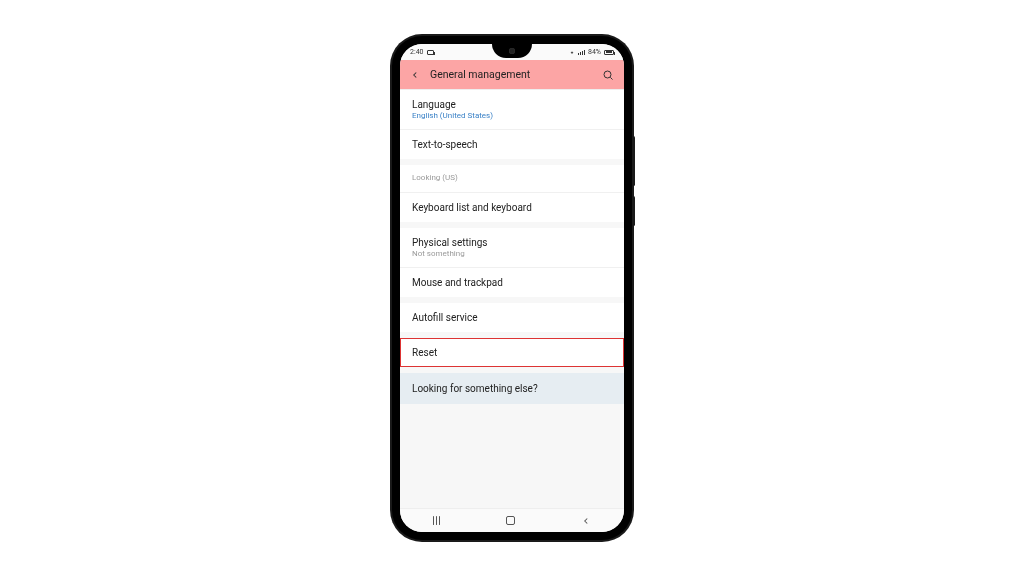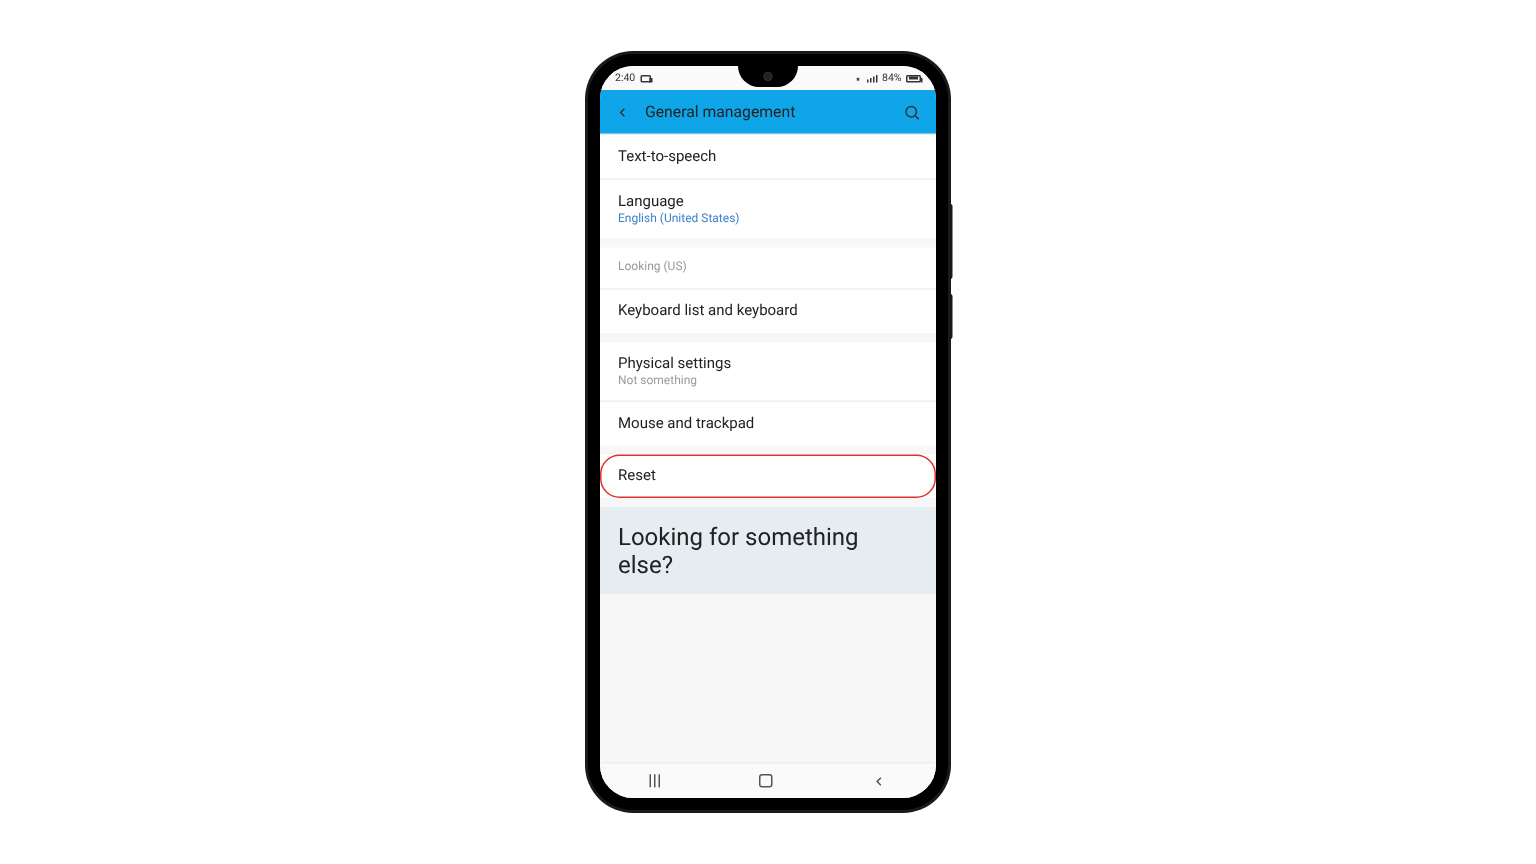--- a/index.html
+++ b/index.html
@@ -90,7 +90,7 @@
   
   .header {
     height: 30px;
-    background:#0ea5e9;
+    background:#fca5a5;
     border-bottom:1px solid #eee;
     display:flex;
     align-items:center;

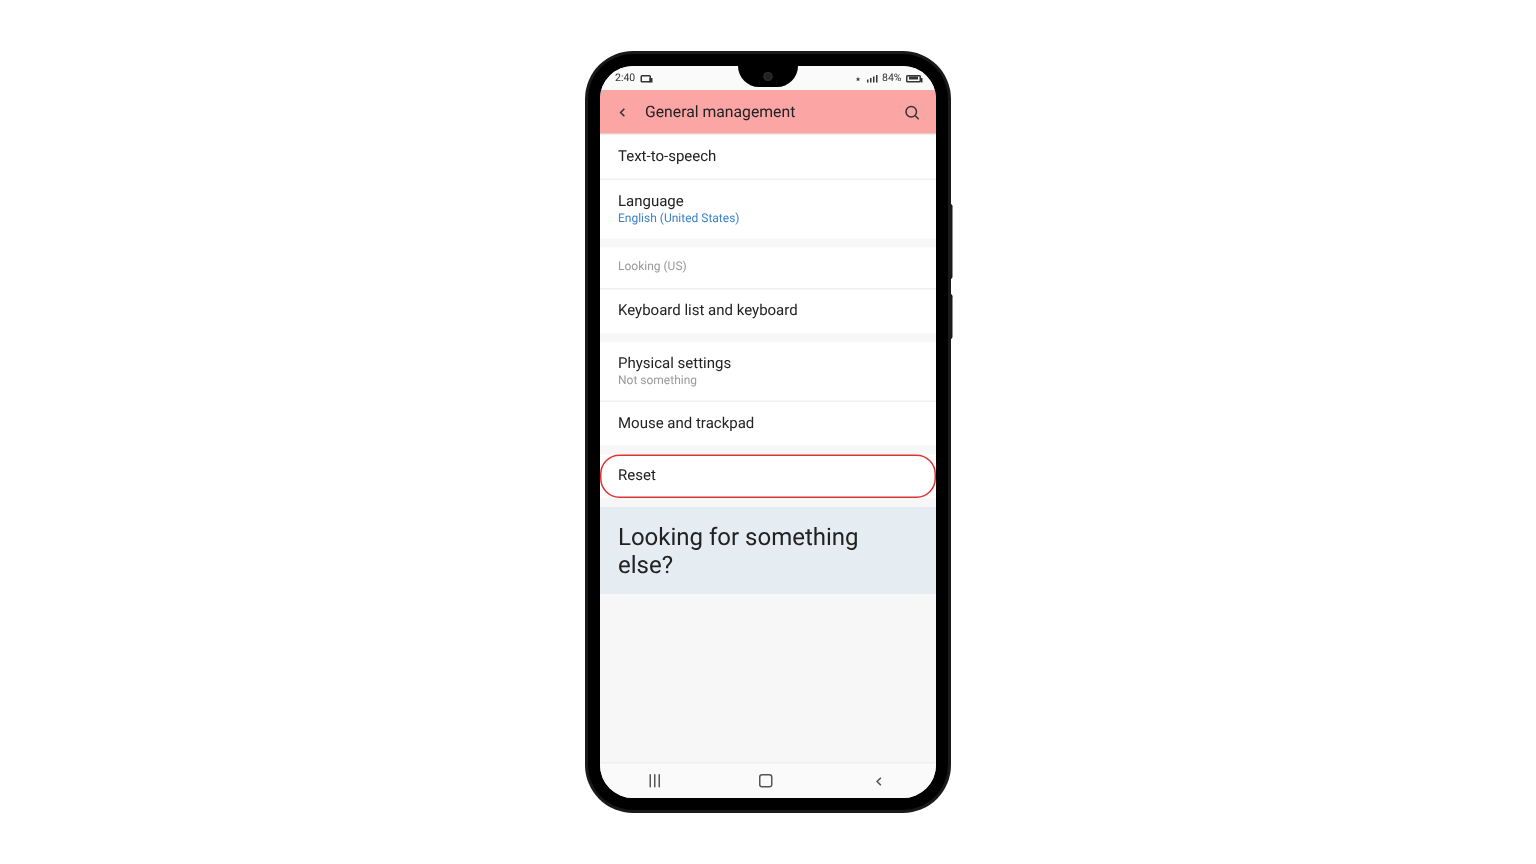--- a/index.html
+++ b/index.html
@@ -192,11 +192,11 @@
 
       <div class="group">
         <div class="item">
-          <div>Text-to-speech</div>
-        </div>
-        <div class="item">
           <div>Language</div>
           <div class="sub">English (United States)</div>
+        </div>
+        <div class="item">
+          <div>Text-to-speech</div>
         </div>
       </div>
 

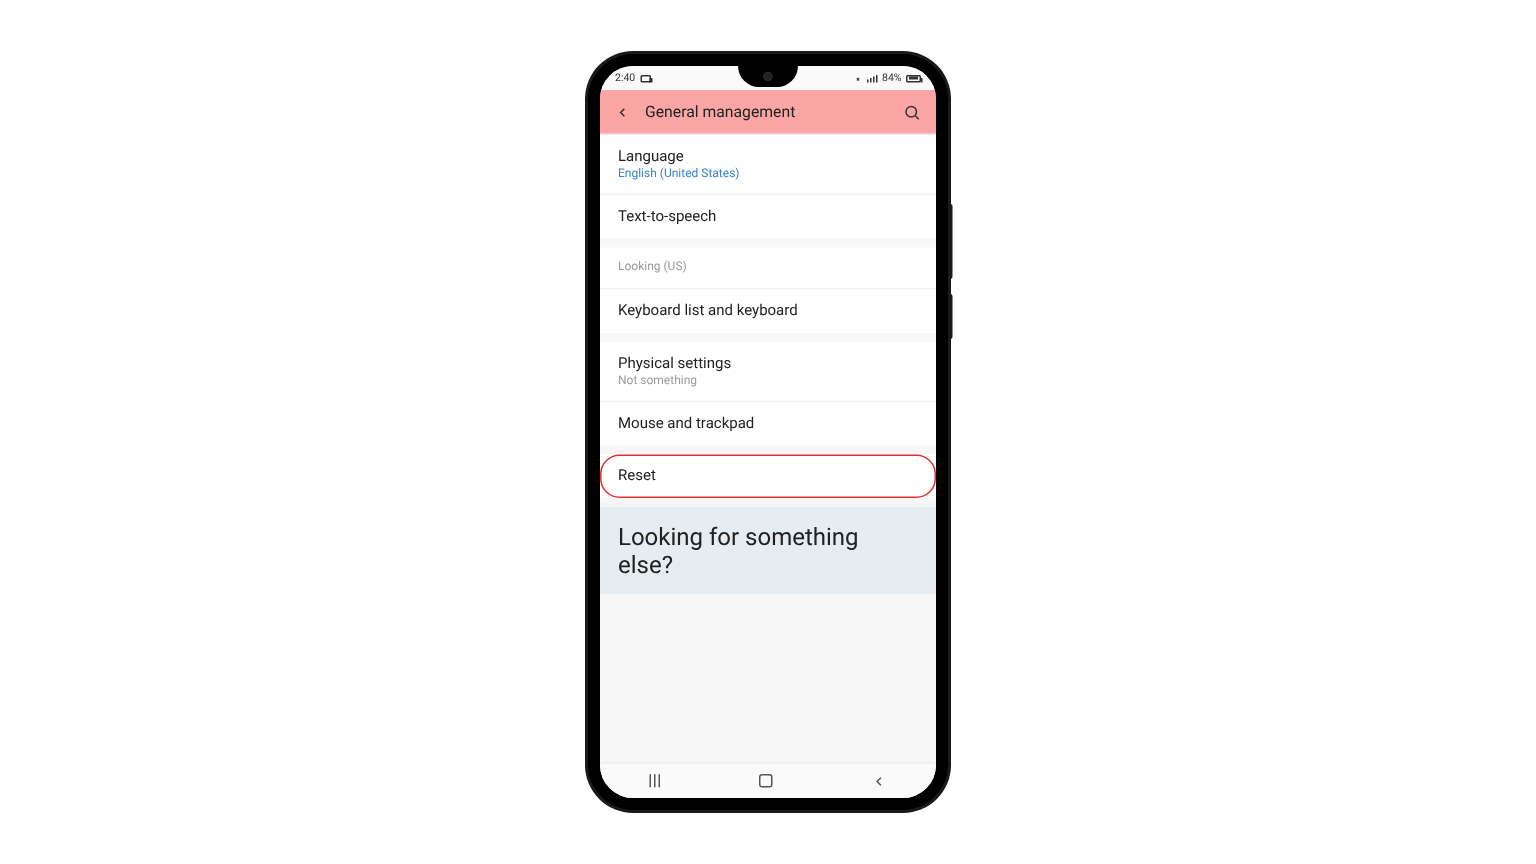--- a/index.html
+++ b/index.html
@@ -220,6 +220,11 @@
         </div>
       </div>
 
+      <div class="group">
+        <div class="item">
+          <div>Autofill service</div>
+        </div>
+      </div>
 
       <div class="group">
         <div class="item highlight">

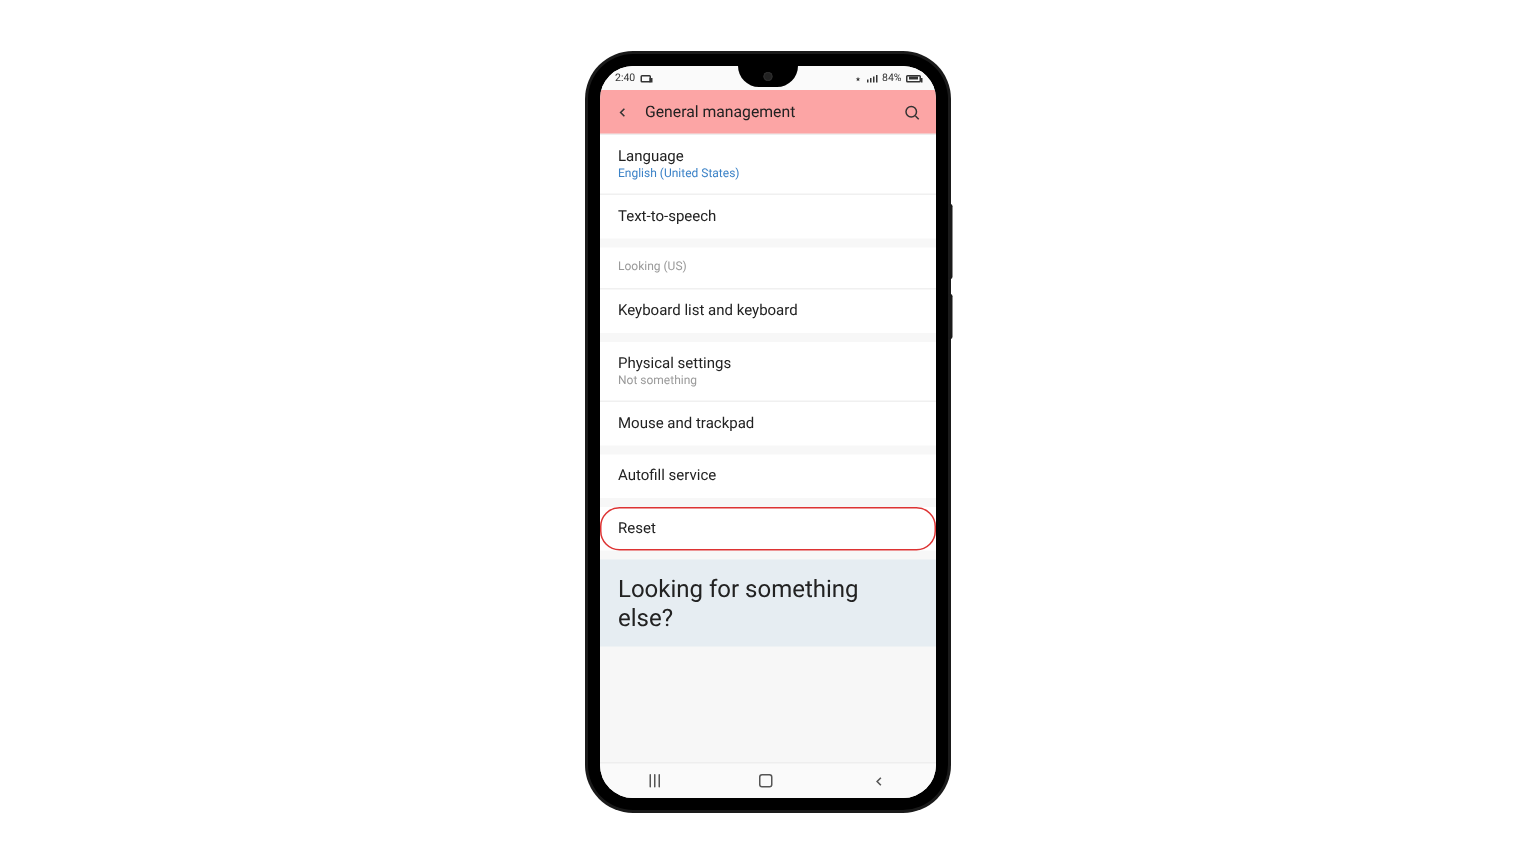--- a/index.html
+++ b/index.html
@@ -119,7 +119,6 @@
   .item.highlight{
     outline:1px solid #d33;
     outline-offset:-1px;
-    border-radius:13px;
   }
   .footer-q{
     background:#e6edf2;

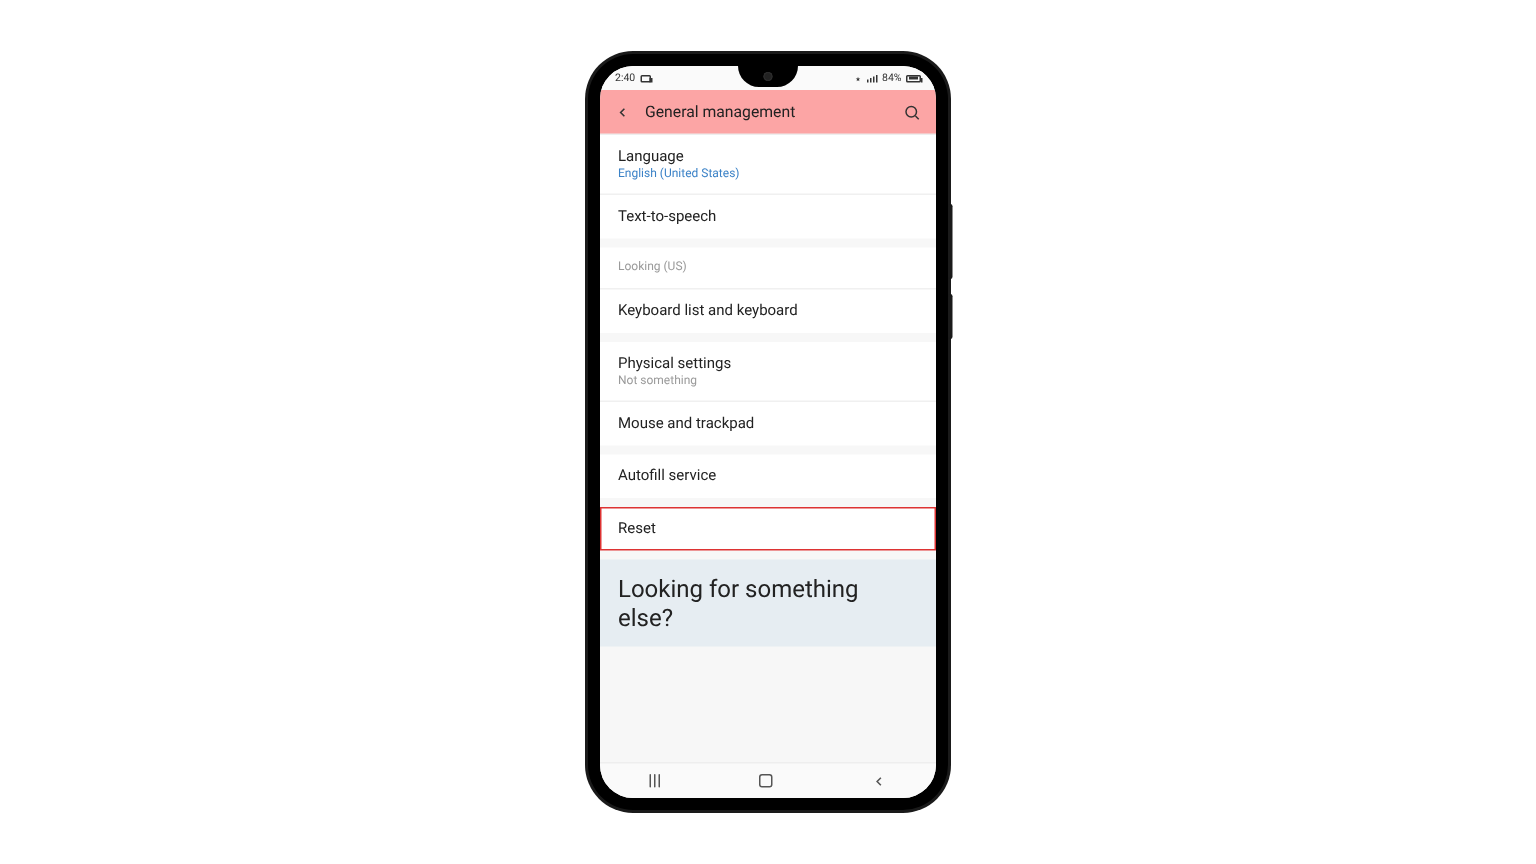--- a/index.html
+++ b/index.html
@@ -123,7 +123,7 @@
   .footer-q{
     background:#e6edf2;
     padding:10px 12px;
-    font-size:16px;
+    font-size:10px;
     color:#222;
     margin-top:6px;
   }

